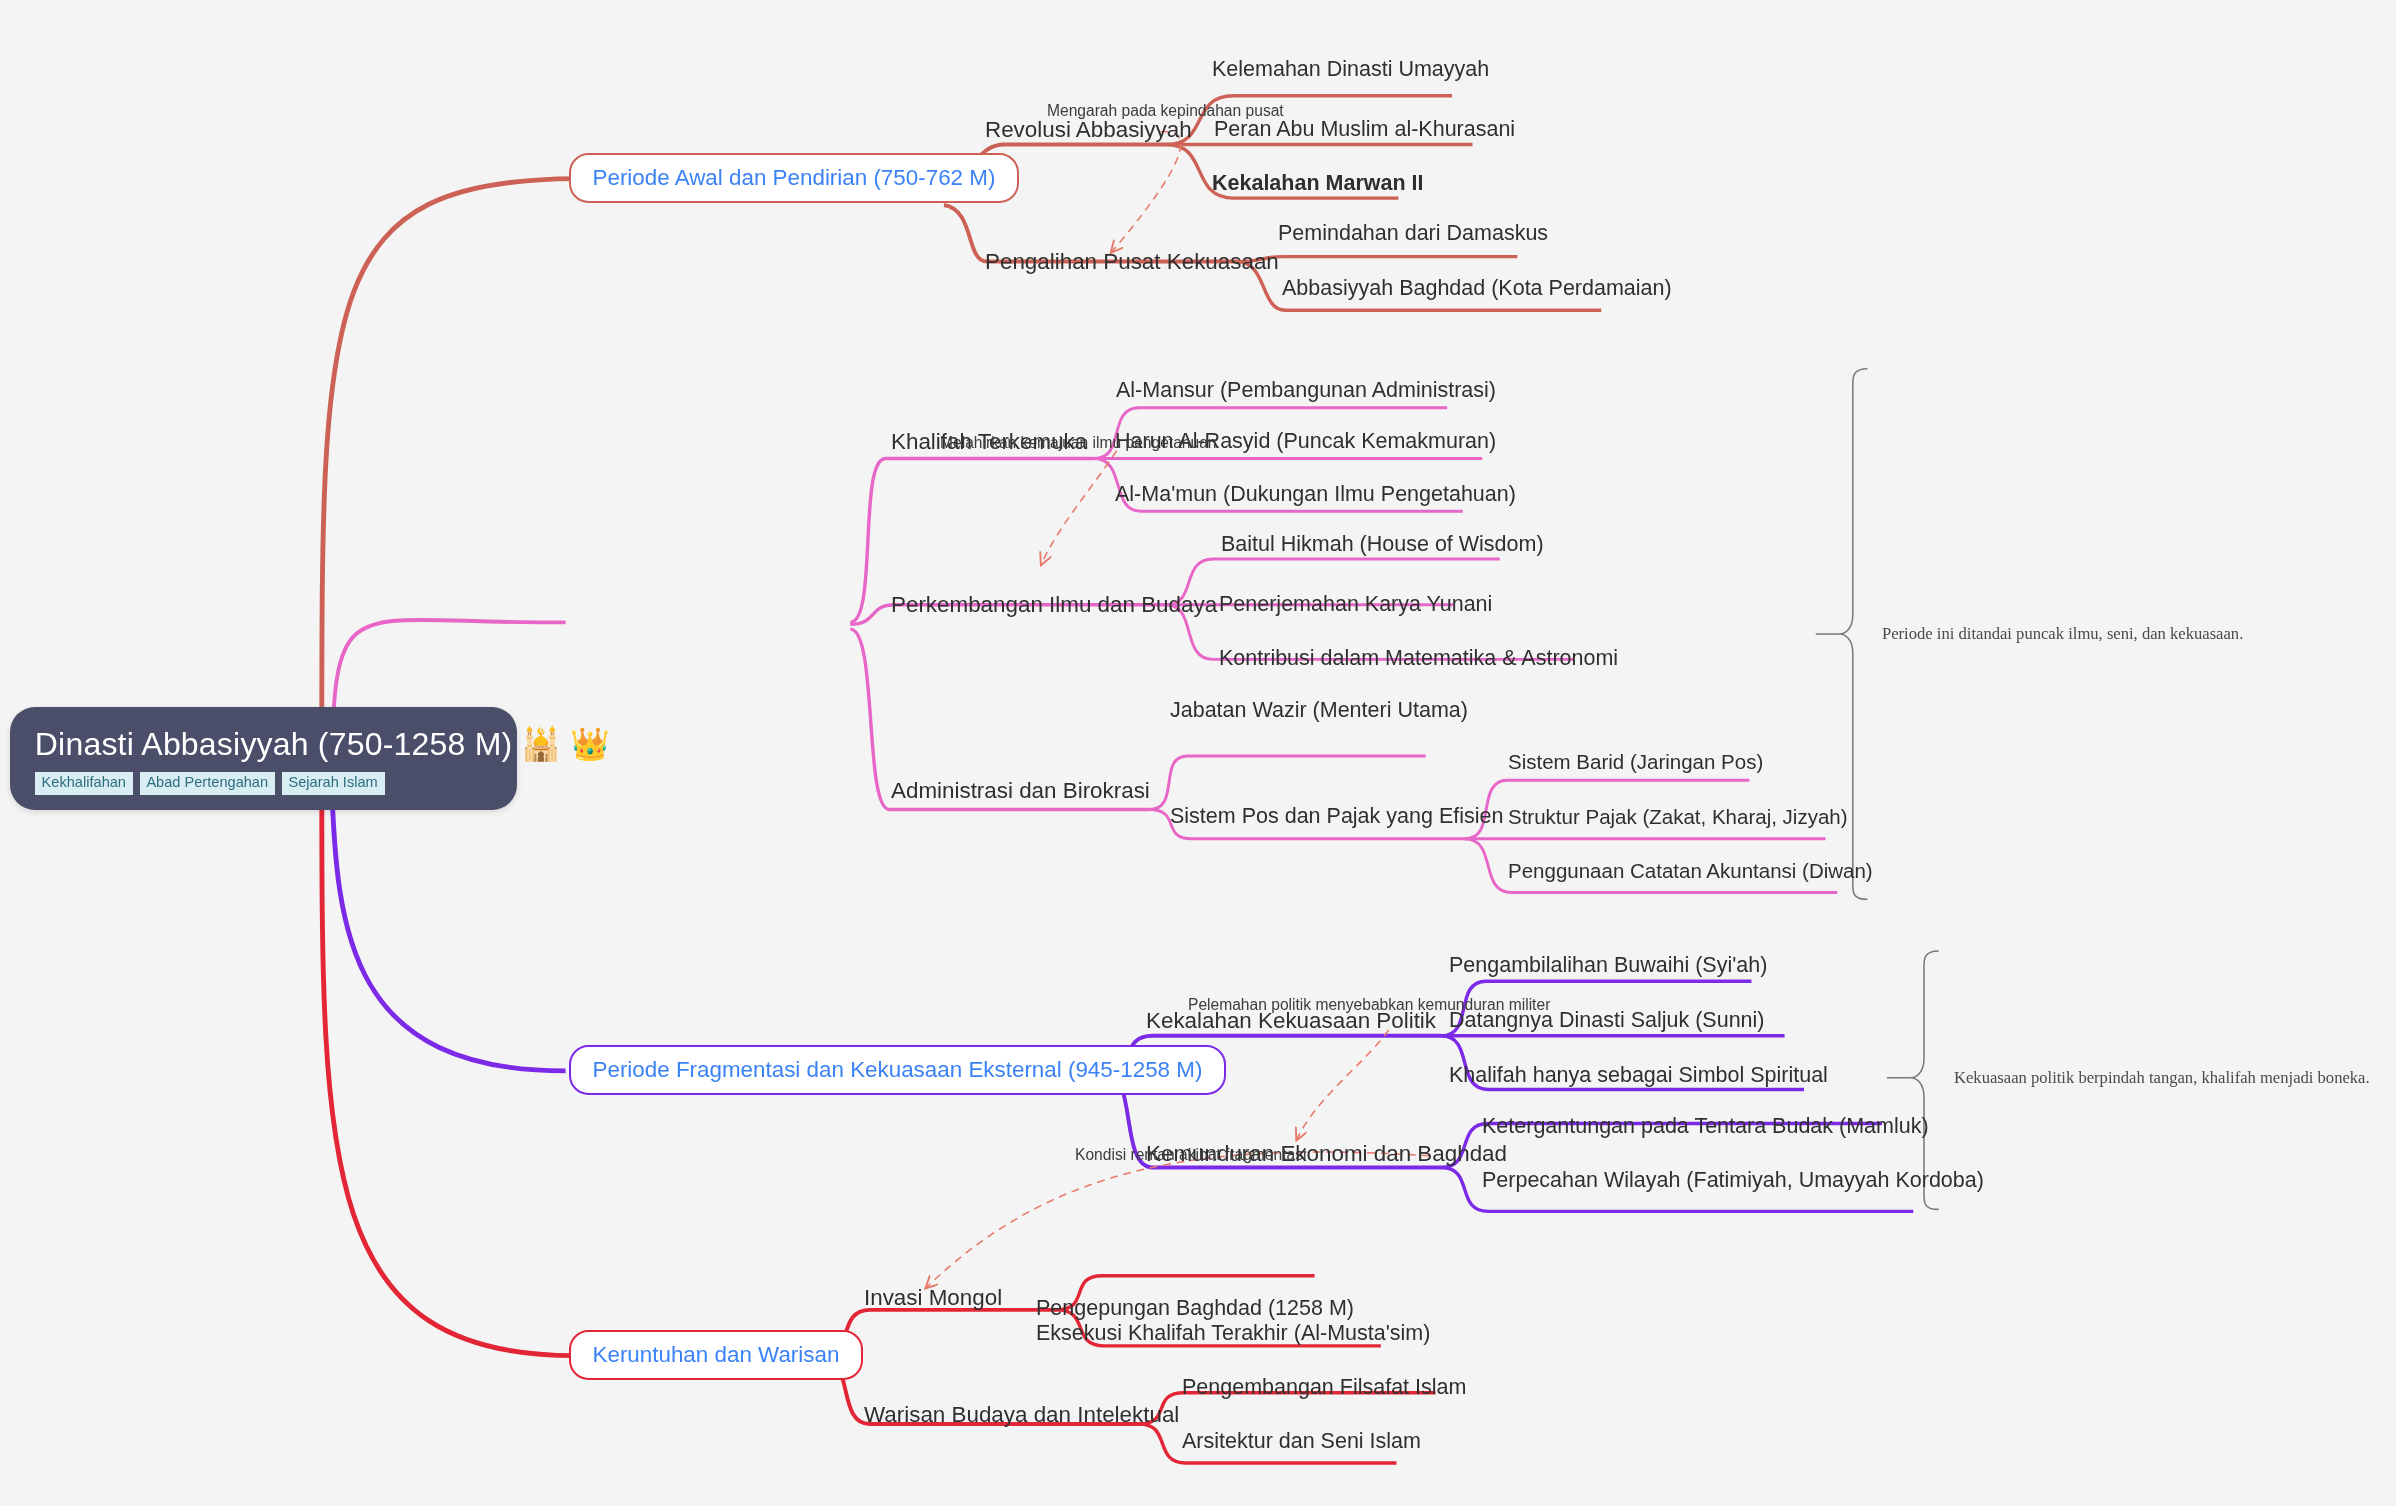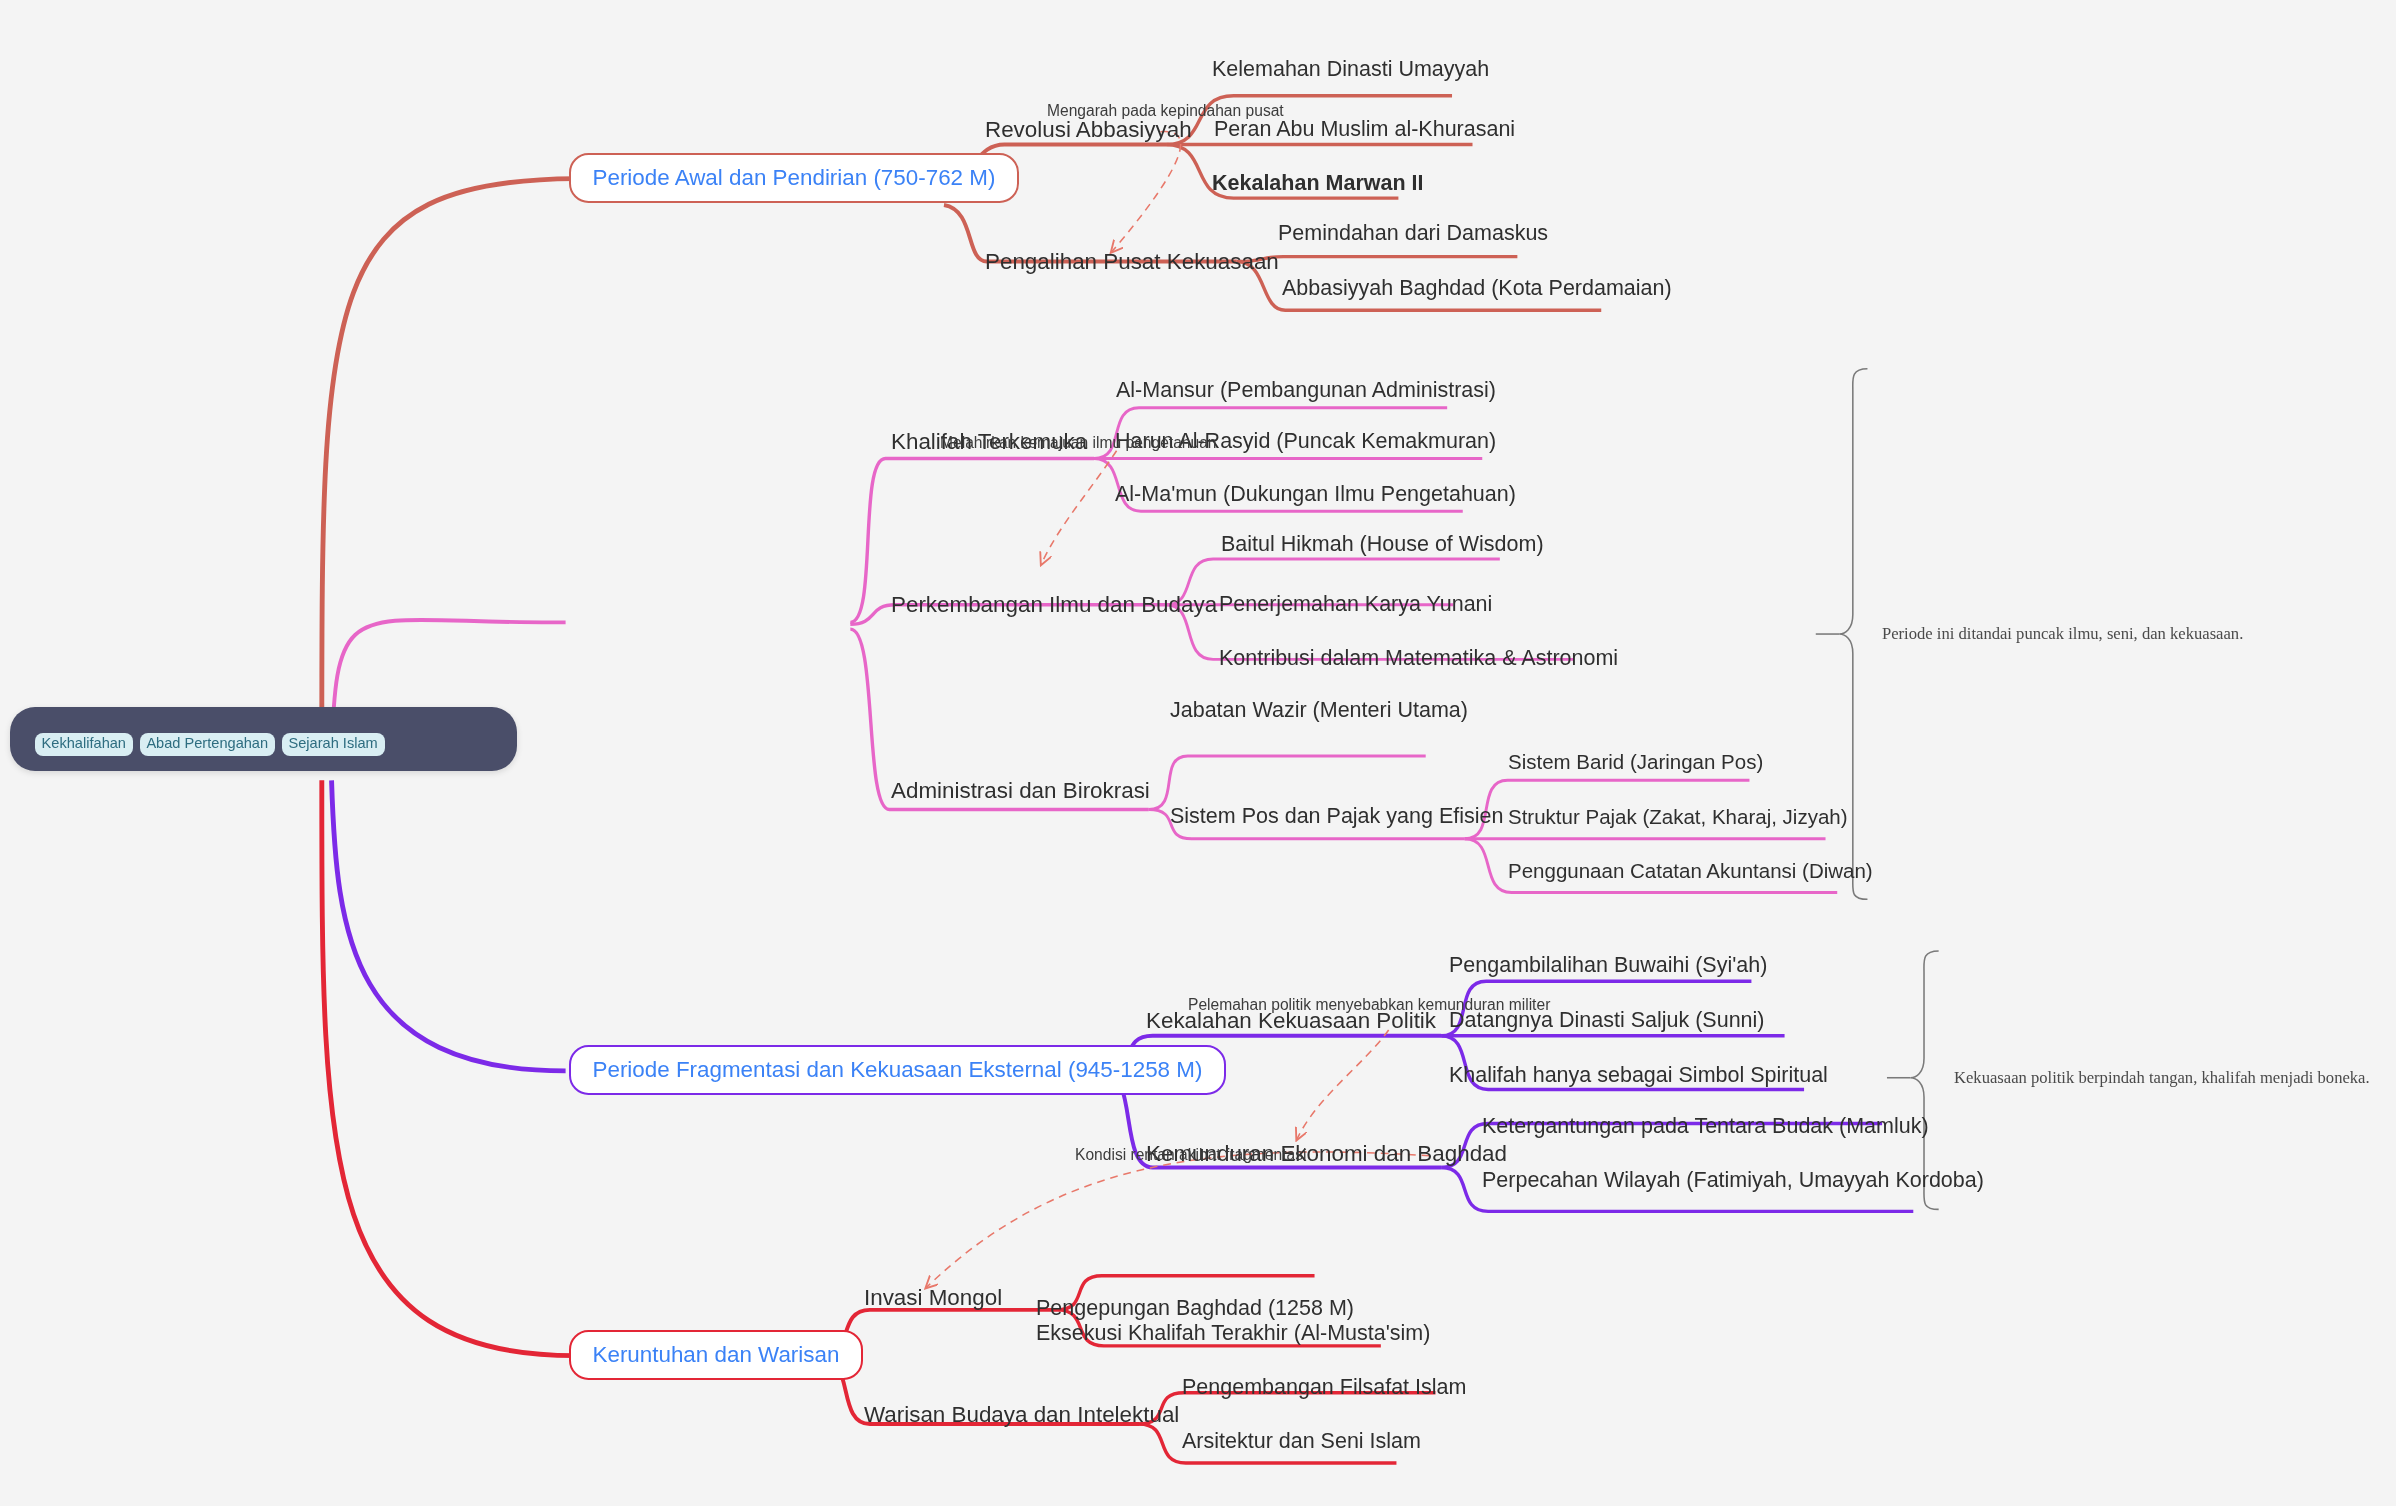--- a/index.html
+++ b/index.html
@@ -166,6 +166,7 @@
   </svg>
 
   <div class="node root" style="left:9.8px;top:707px;width:507px;">
+    <div class="root-title">Dinasti Abbasiyyah (750-1258 M) 🕌 👑</div>
     <div class="root-tags">
       <span class="root-tag">Kekhalifahan</span>
       <span class="root-tag">Abad Pertengahan</span>

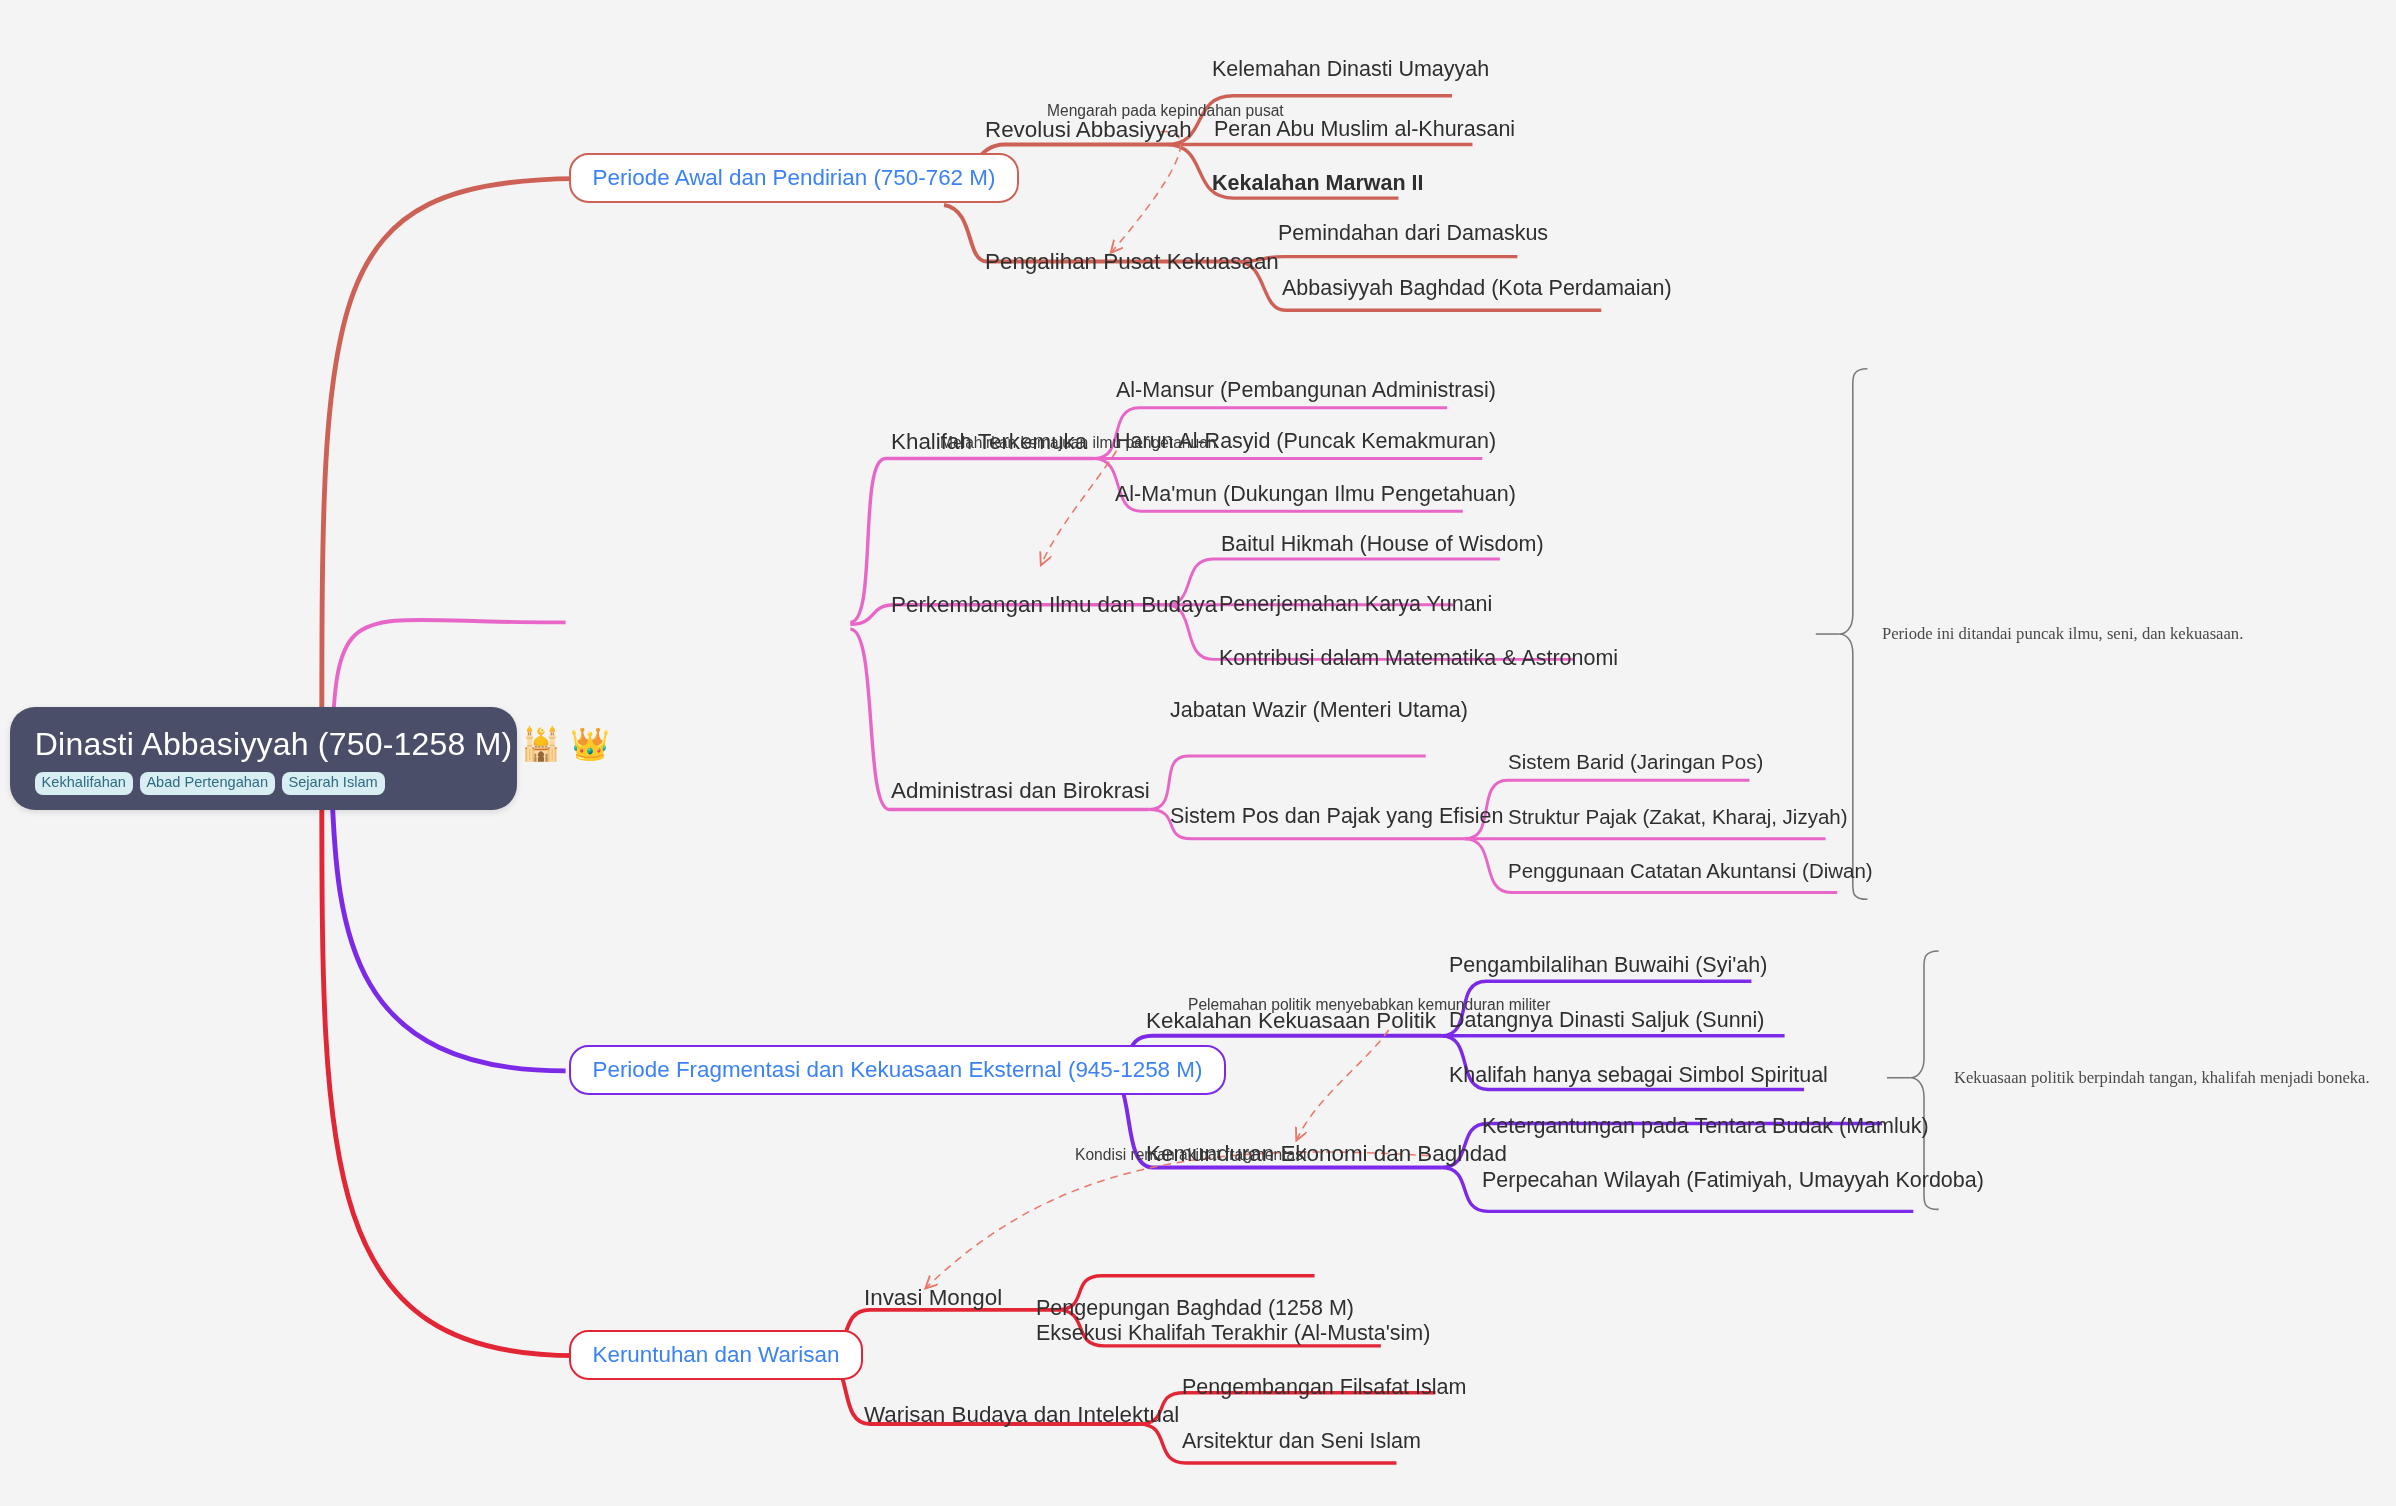--- a/index.html
+++ b/index.html
@@ -36,7 +36,7 @@
     font-size:14.6px;
     line-height:17.6px;
     padding:2px 6.8px 2.9px 6.8px;
-    border-radius:8px;
+    border-radius:0;
   }
 
   

